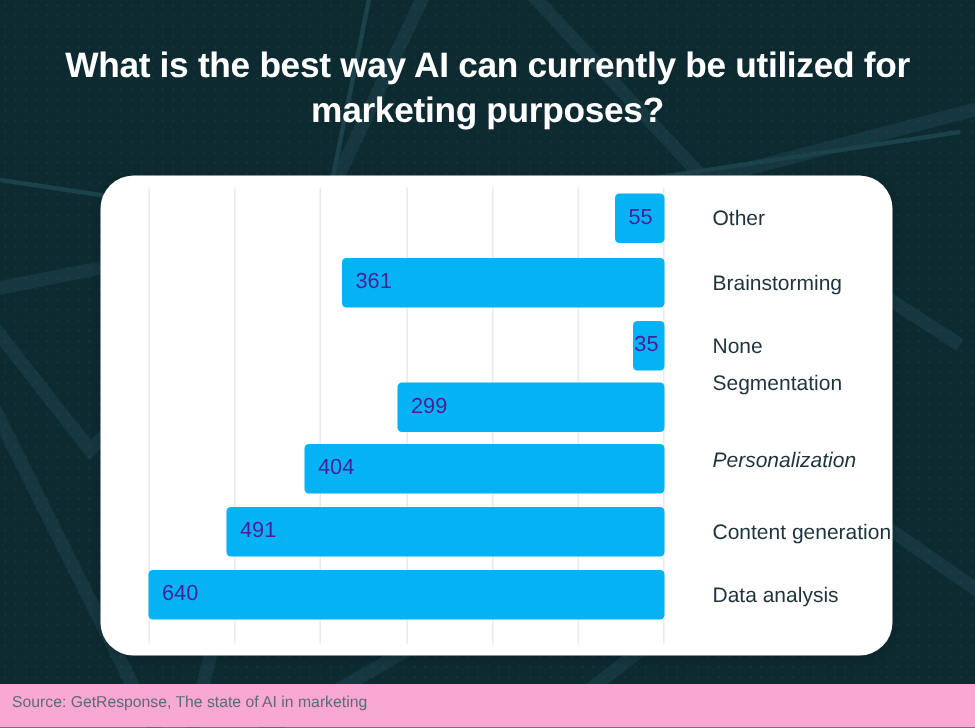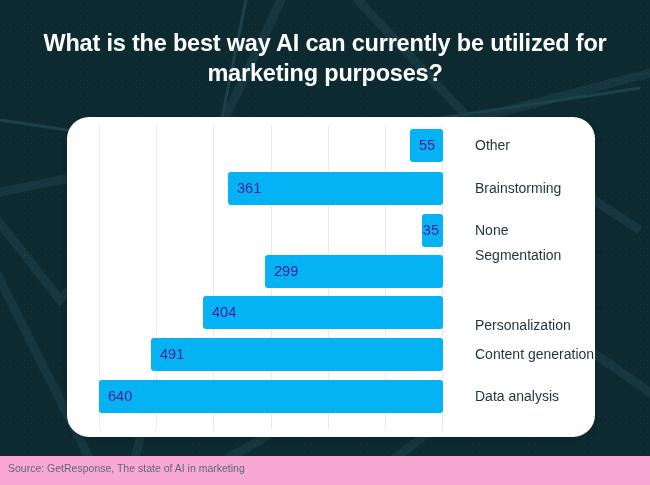--- a/index.html
+++ b/index.html
@@ -236,7 +236,7 @@
     <div class="cat-label" style="top:51px;">Brainstorming</div>
     <div class="cat-label" style="top:93px;">None</div>
     <div class="cat-label" style="top:118px;">Segmentation</div>
-    <div class="cat-label" style="top:188px;">Personalization</div>
+    <div class="cat-label" style="top:169px;font-style:italic;">Personalization</div>
     <div class="cat-label" style="top:217px;">Content generation</div>
     <div class="cat-label" style="top:259px;">Data analysis</div>
   </div>

